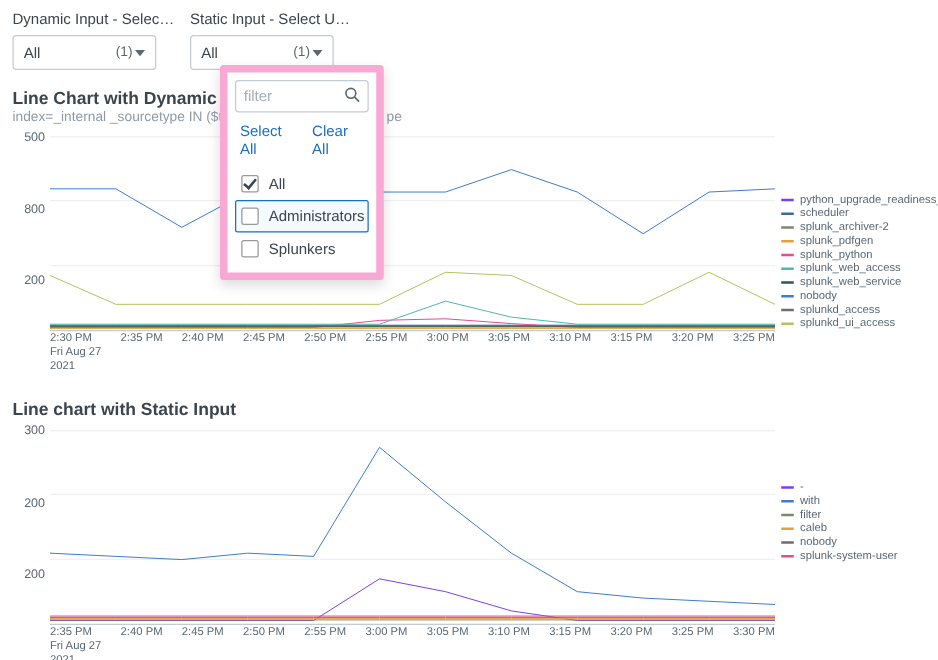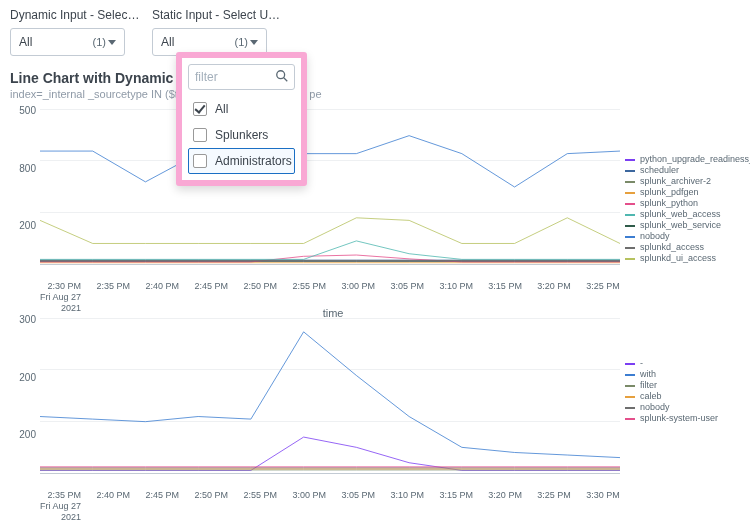--- a/index.html
+++ b/index.html
@@ -76,6 +76,10 @@
         <line x1="10" y1="10" x2="14" y2="14" stroke="#5a6873" stroke-width="1.5"></line>
       </svg>
   </div>
+  <div class="dd-actions">
+    <a>Select All</a>
+    <a>Clear All</a>
+  </div>
   <div id="dd-items">
       <div class="dd-item">
         <div class="chk checked"></div>

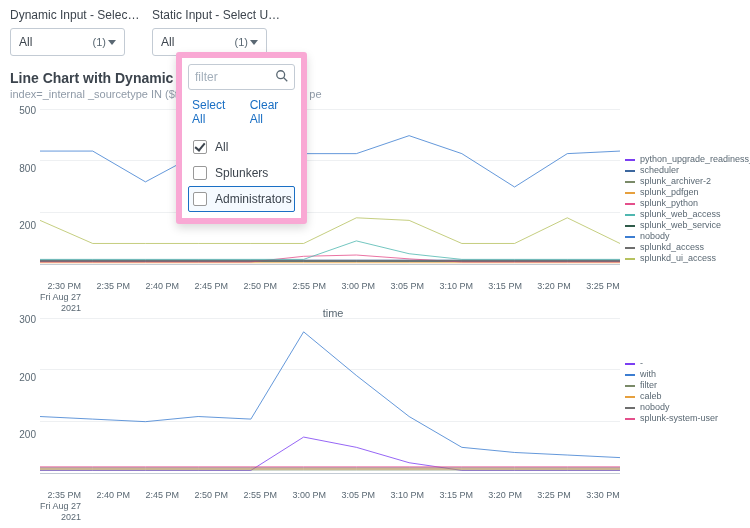--- a/index.html
+++ b/index.html
@@ -85,13 +85,13 @@
         <div class="chk checked"></div>
         <span>All</span>
       </div>
+      <div class="dd-item focused">
+        <div class="chk"></div>
+        <span>Administrators</span>
+      </div>
       <div class="dd-item">
         <div class="chk"></div>
         <span>Splunkers</span>
-      </div>
-      <div class="dd-item focused">
-        <div class="chk"></div>
-        <span>Administrators</span>
       </div>
     </div>
 </div>

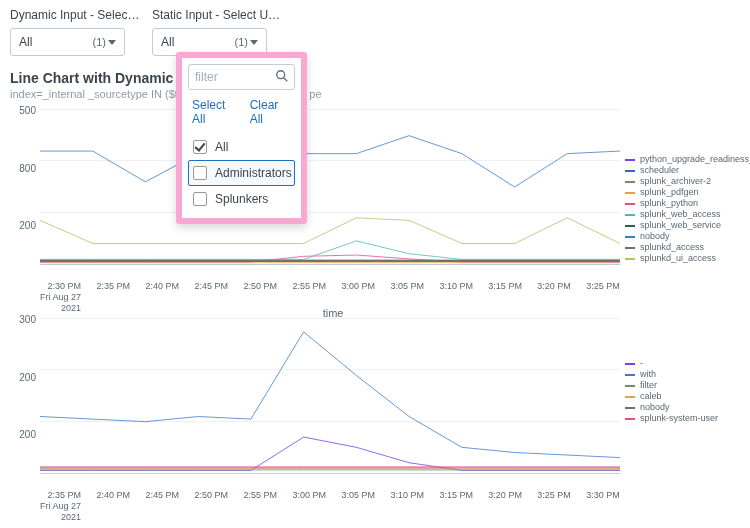--- a/index.html
+++ b/index.html
@@ -34,7 +34,7 @@
   .plot { position: absolute; left: 30px; right: 120px; top: 0; bottom: 40px; border-bottom: 1px solid #c3cbd4; }
   .grid-h { position: absolute; left: 0; right: 0; border-top: 1px solid #eef0f2; }
   .x-ticks { position: absolute; left: 30px; right: 120px; bottom: 0; height: 40px; display: flex; justify-content: space-between; }
-  .x-tick { font-size: 9px; color: #5a6873; text-align: right; max-width: 48px; line-height: 1.2; margin-top: 16px; }
+  .x-tick { font-size: 9px; color: #5a6873; text-align: left; max-width: 48px; line-height: 1.2; }
   .x-label { position: absolute; left: 30px; right: 120px; bottom: -14px; text-align: center; font-size: 11px; color: #5a6873; }
   .legend { position: absolute; right: 0; top: 45px; width: 115px; display: flex; flex-direction: column; gap: 2px; }
   .legend.tight { top: 40px; }

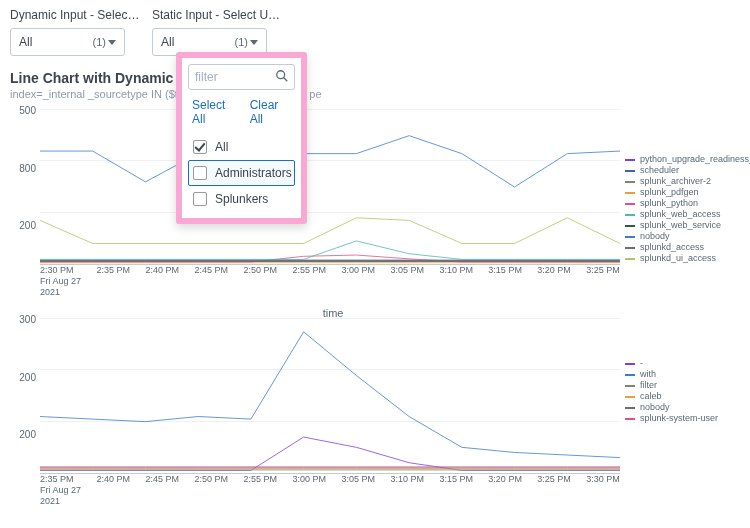--- a/index.html
+++ b/index.html
@@ -138,7 +138,6 @@
         <div class="x-tick">3:20 PM</div>
         <div class="x-tick">3:25 PM</div>
       </div>
-    <div class="x-label">_time</div>
     <div class="legend" id="leg1">
         <div class="legend-item">
           <div class="sw" style="background: rgb(123, 63, 242);"></div>

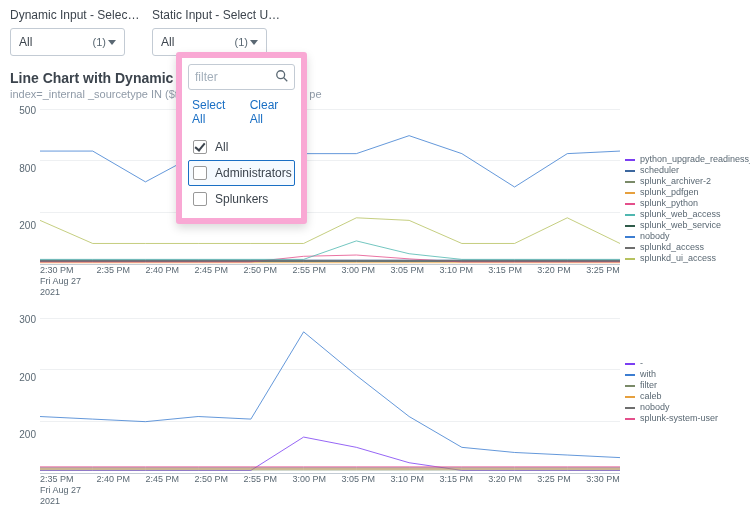--- a/index.html
+++ b/index.html
@@ -184,6 +184,7 @@
 </div>
 
 <div class="panel">
+  <div class="panel-title">Line chart with Static Input</div>
   <div class="chart-wrap">
     <div class="y-axis" id="y2">
         <div class="y-tick" style="bottom: 33.3333%;">200</div>

